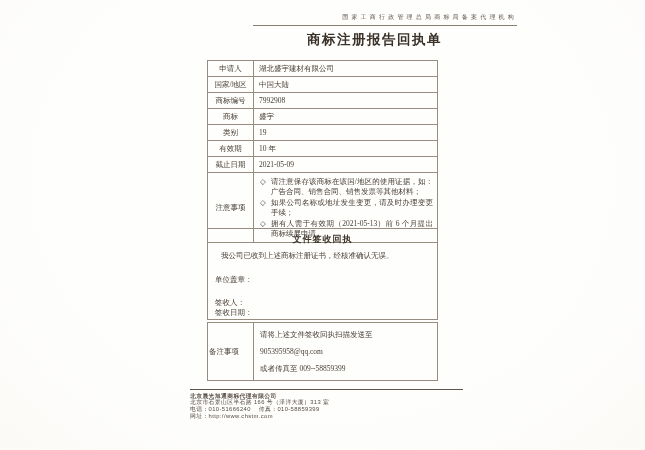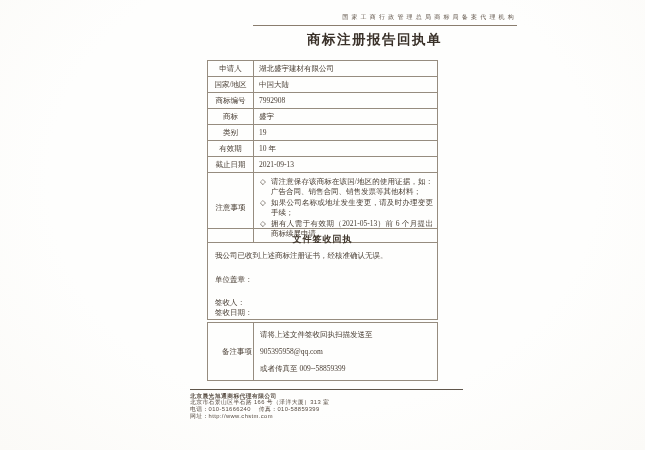--- a/index.html
+++ b/index.html
@@ -103,7 +103,7 @@
       </tr>
       <tr>
         <td class="lbl">截止日期</td>
-        <td class="val">2021-09-13</td>
+        <td class="val">2021-05-09</td>
       </tr>
       <tr>
         <td class="lbl">注意事项</td>

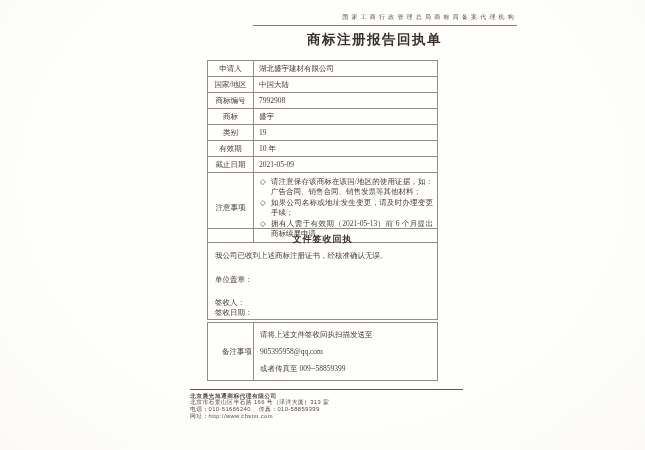--- a/index.html
+++ b/index.html
@@ -49,7 +49,7 @@
     font-size:9px; font-weight:bold; 
     letter-spacing:1px; color:#40362c;
   }
-  .receipt-statement { position:absolute; left:7px; top:22px; white-space:nowrap; }
+  .receipt-statement { position:absolute; left:13px; top:22px; white-space:nowrap; }
   .stamp-label  { position:absolute; left:7px; top:46px; }
   .signer-label { position:absolute; left:7px; top:69px; }
   .signdate-label { position:absolute; left:7px; top:79px; }

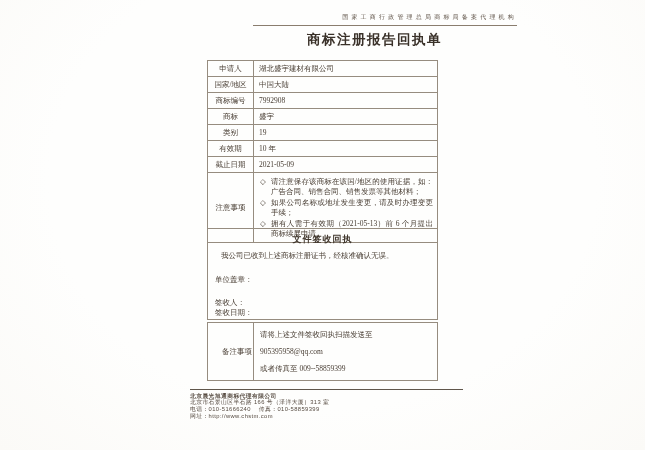--- a/index.html
+++ b/index.html
@@ -54,7 +54,7 @@
   .signer-label { position:absolute; left:7px; top:69px; }
   .signdate-label { position:absolute; left:7px; top:79px; }
   #remarks-table { top:322px; }
-  #remarks-table td.lbl { width:43px; text-align:right;font-family:Liberation Serif, serif; }
+  #remarks-table td.lbl { width:43px; text-align:left;font-family:Liberation Serif, serif; }
   #remarks-table td.val { padding:3px 4px 3px 6px; line-height:17px; vertical-align:middle; }
   .footer {
     position:absolute; left:190px; top:389px; width:273px;

